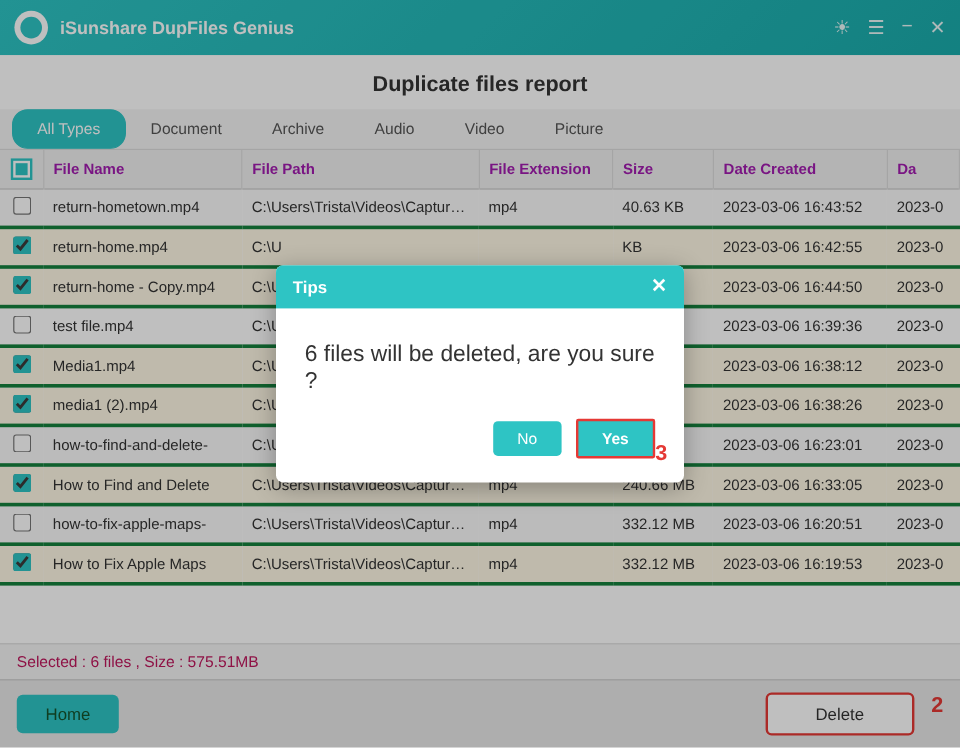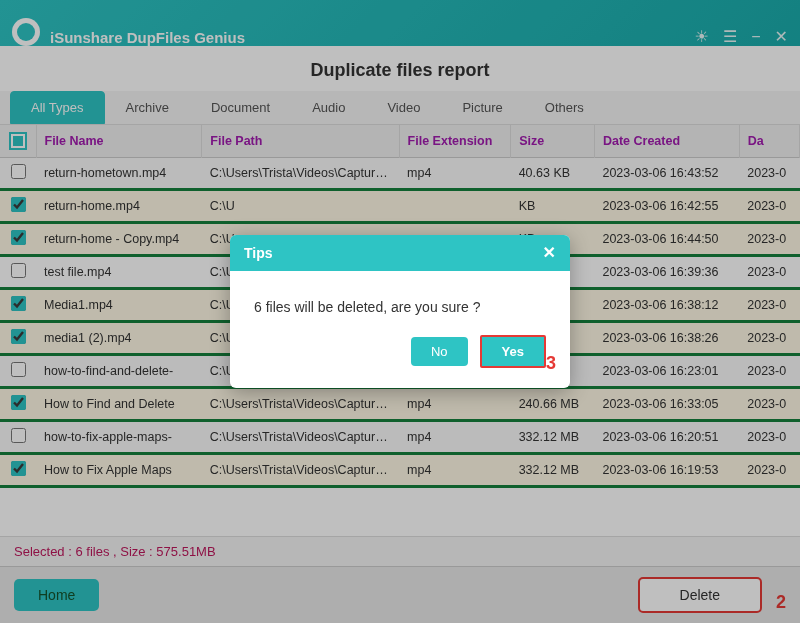--- a/index.html
+++ b/index.html
@@ -17,7 +17,7 @@
       background: linear-gradient(135deg, #2ec4c4 0%, #1aacac 100%);
       height: 46px;
       display: flex;
-      align-items: flex-end;
+      align-items: center;
       padding: 0 12px;
       user-select: none;
     }

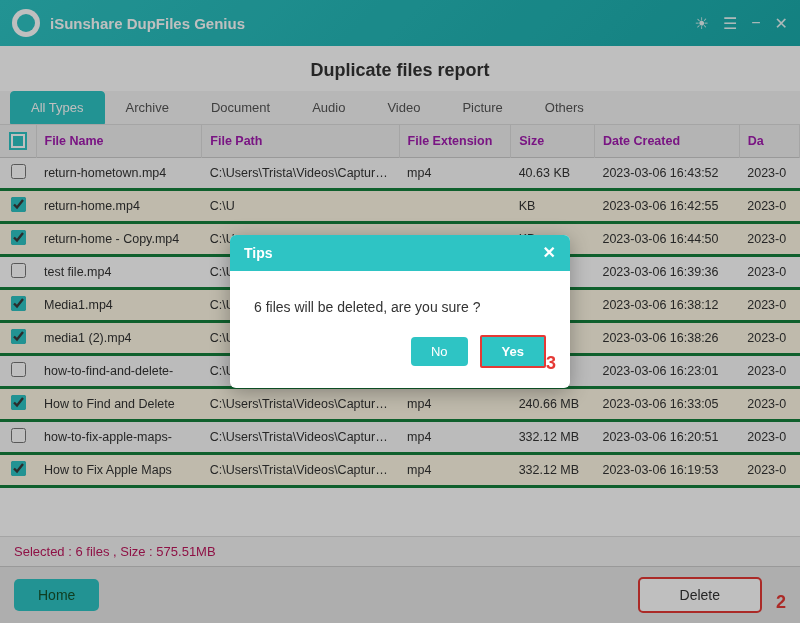--- a/index.html
+++ b/index.html
@@ -95,6 +95,7 @@
       background: #2ec4c4;
       color: white;
       border-color: #2ec4c4;
+      border-radius: 13px;
     }
 
     

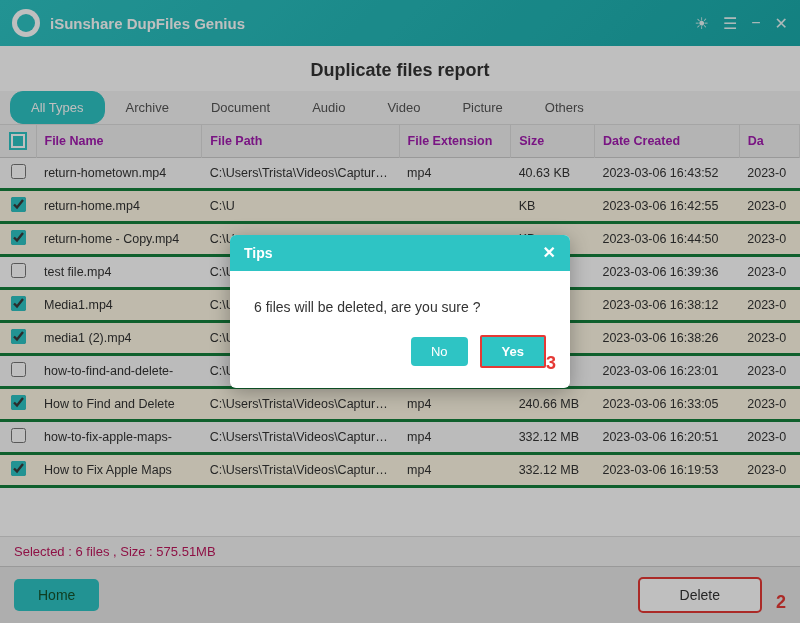--- a/index.html
+++ b/index.html
@@ -325,8 +325,8 @@
 
   <div class="tabs">
     <div class="tab active">All Types</div>
+    <div class="tab">Document</div>
     <div class="tab">Archive</div>
-    <div class="tab">Document</div>
     <div class="tab">Audio</div>
     <div class="tab">Video</div>
     <div class="tab">Picture</div>

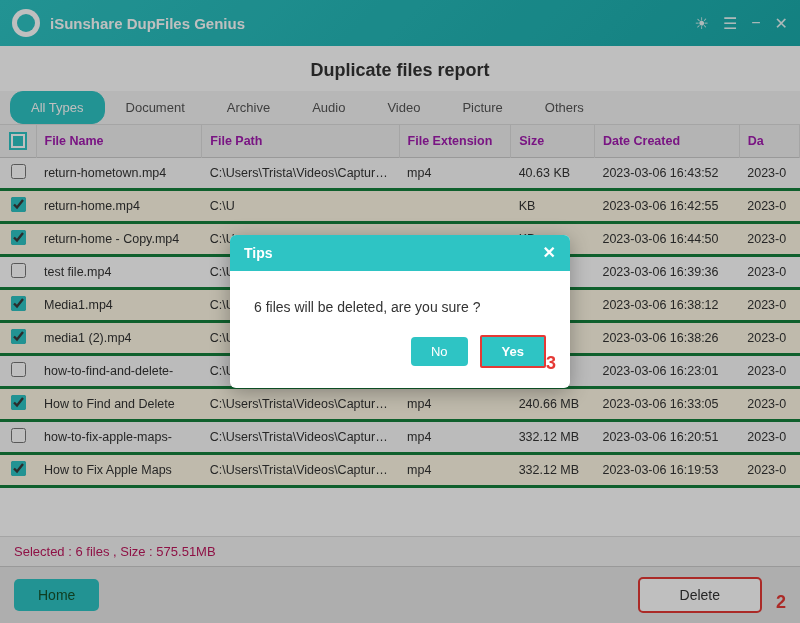--- a/index.html
+++ b/index.html
@@ -330,7 +330,6 @@
     <div class="tab">Audio</div>
     <div class="tab">Video</div>
     <div class="tab">Picture</div>
-    <div class="tab">Others</div>
   </div>
 
   <div class="table-container">

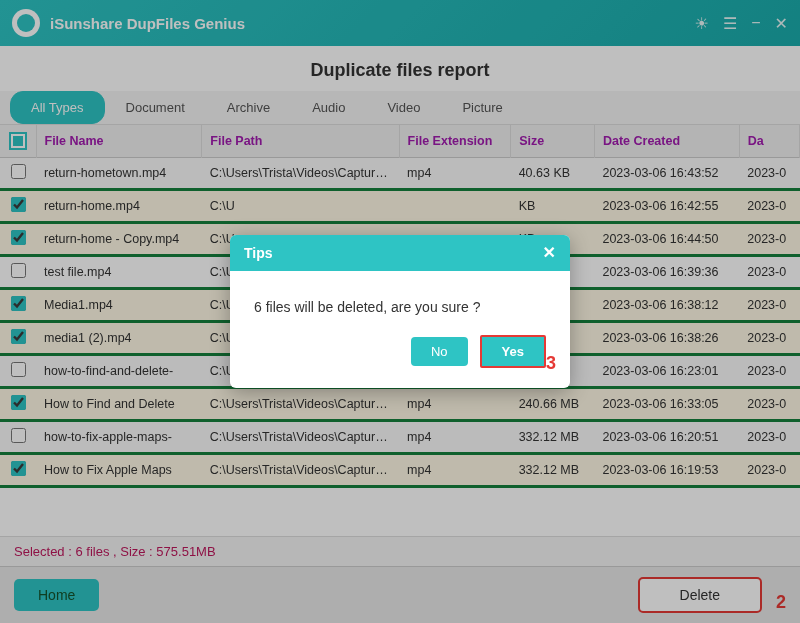--- a/index.html
+++ b/index.html
@@ -257,7 +257,7 @@
     }
     .modal-body {
       padding: 28px 24px 20px 24px;
-      font-size: 14px;
+      font-size: 19px;
       color: #333;
       min-height: 60px;
       display: flex;

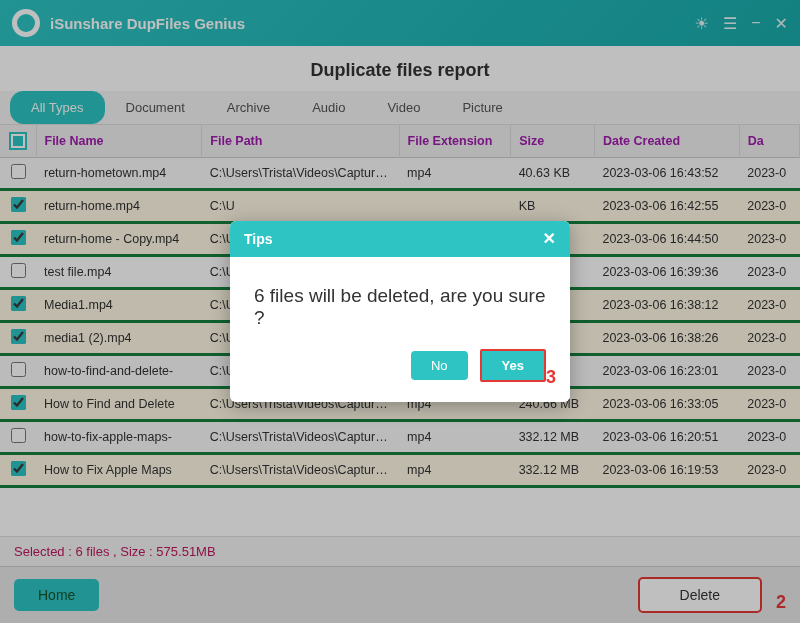--- a/index.html
+++ b/index.html
@@ -450,7 +450,7 @@
 
   <div class="toolbar">
     <button class="btn-home">Home</button>
-    <div style="display:flex;align-items:flex-end;gap:6px;">
+    <div style="display:flex;align-items:flex-start;gap:6px;">
       <button class="btn-delete">Delete</button>
       <span class="label-num">2</span>
     </div>

